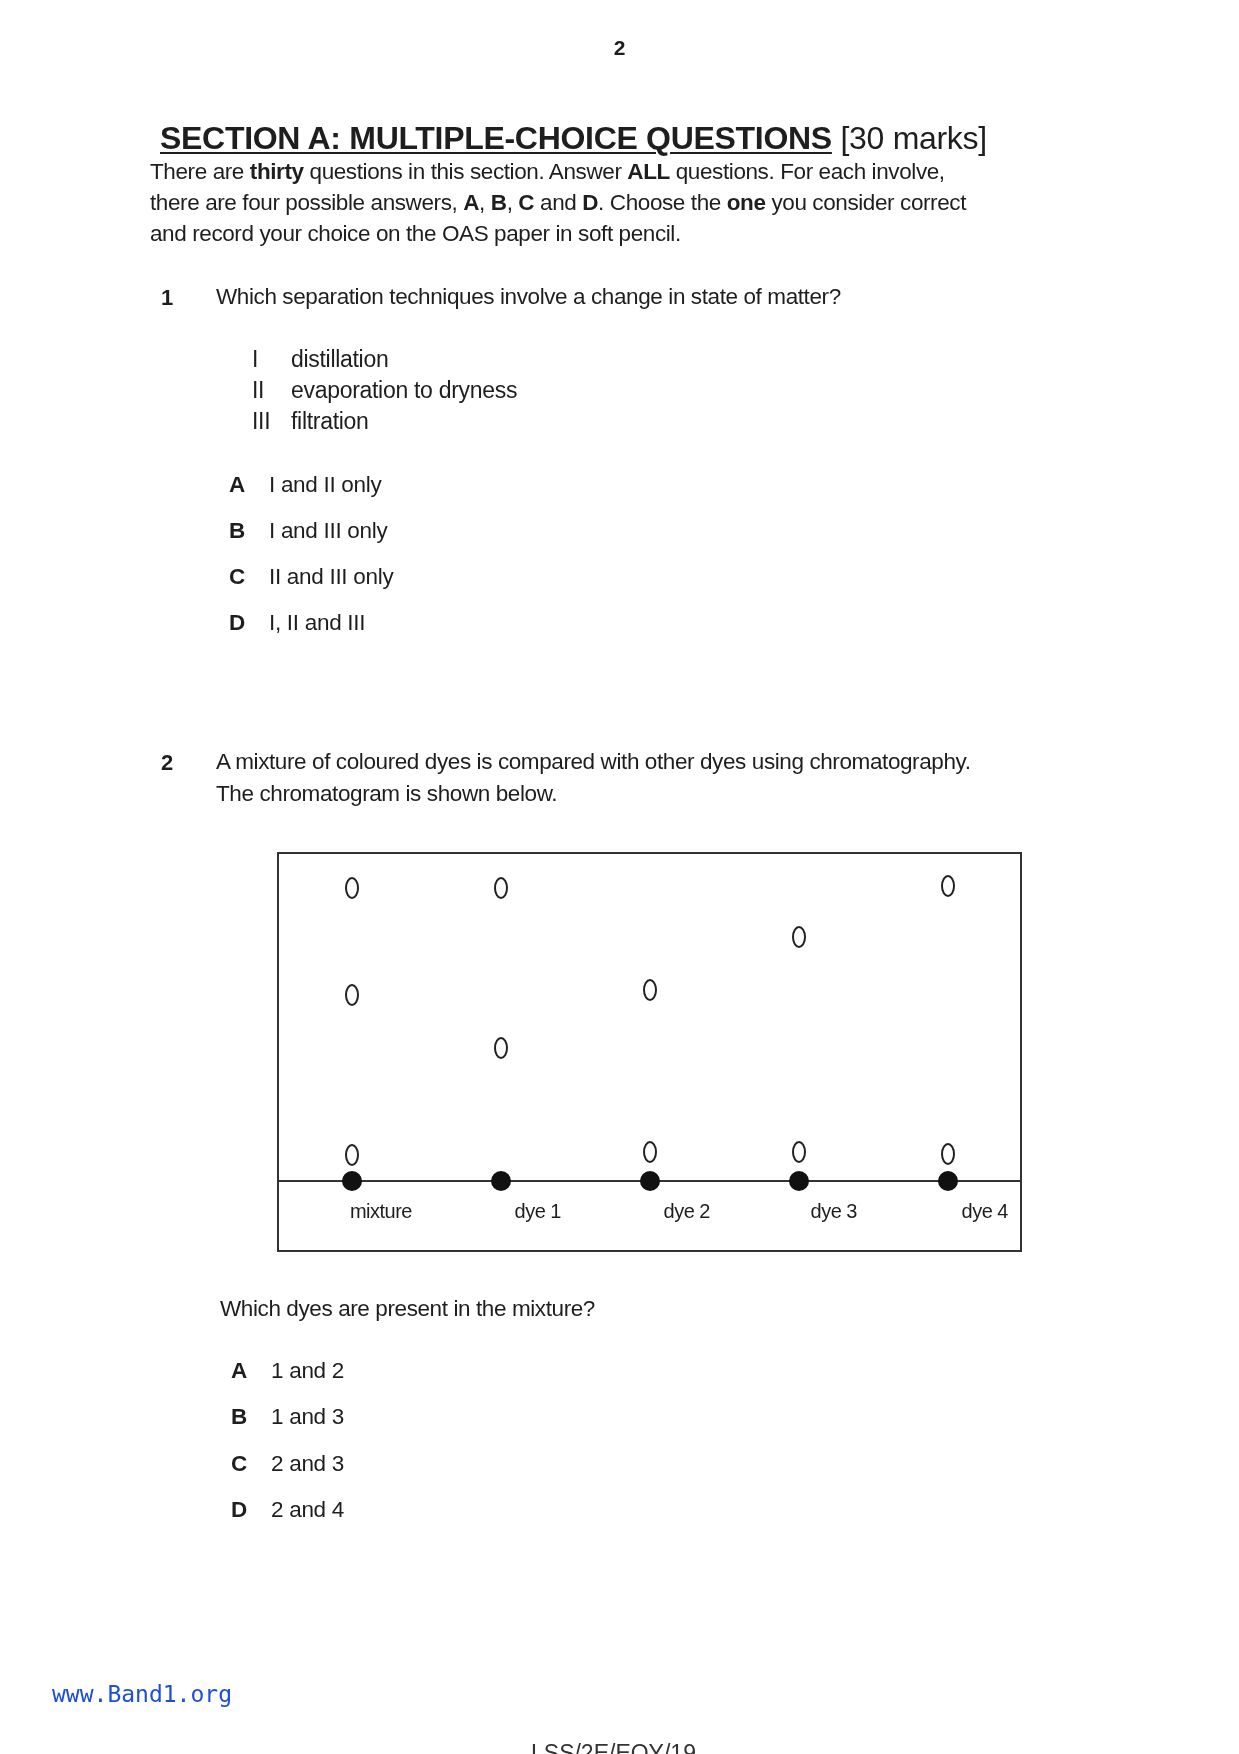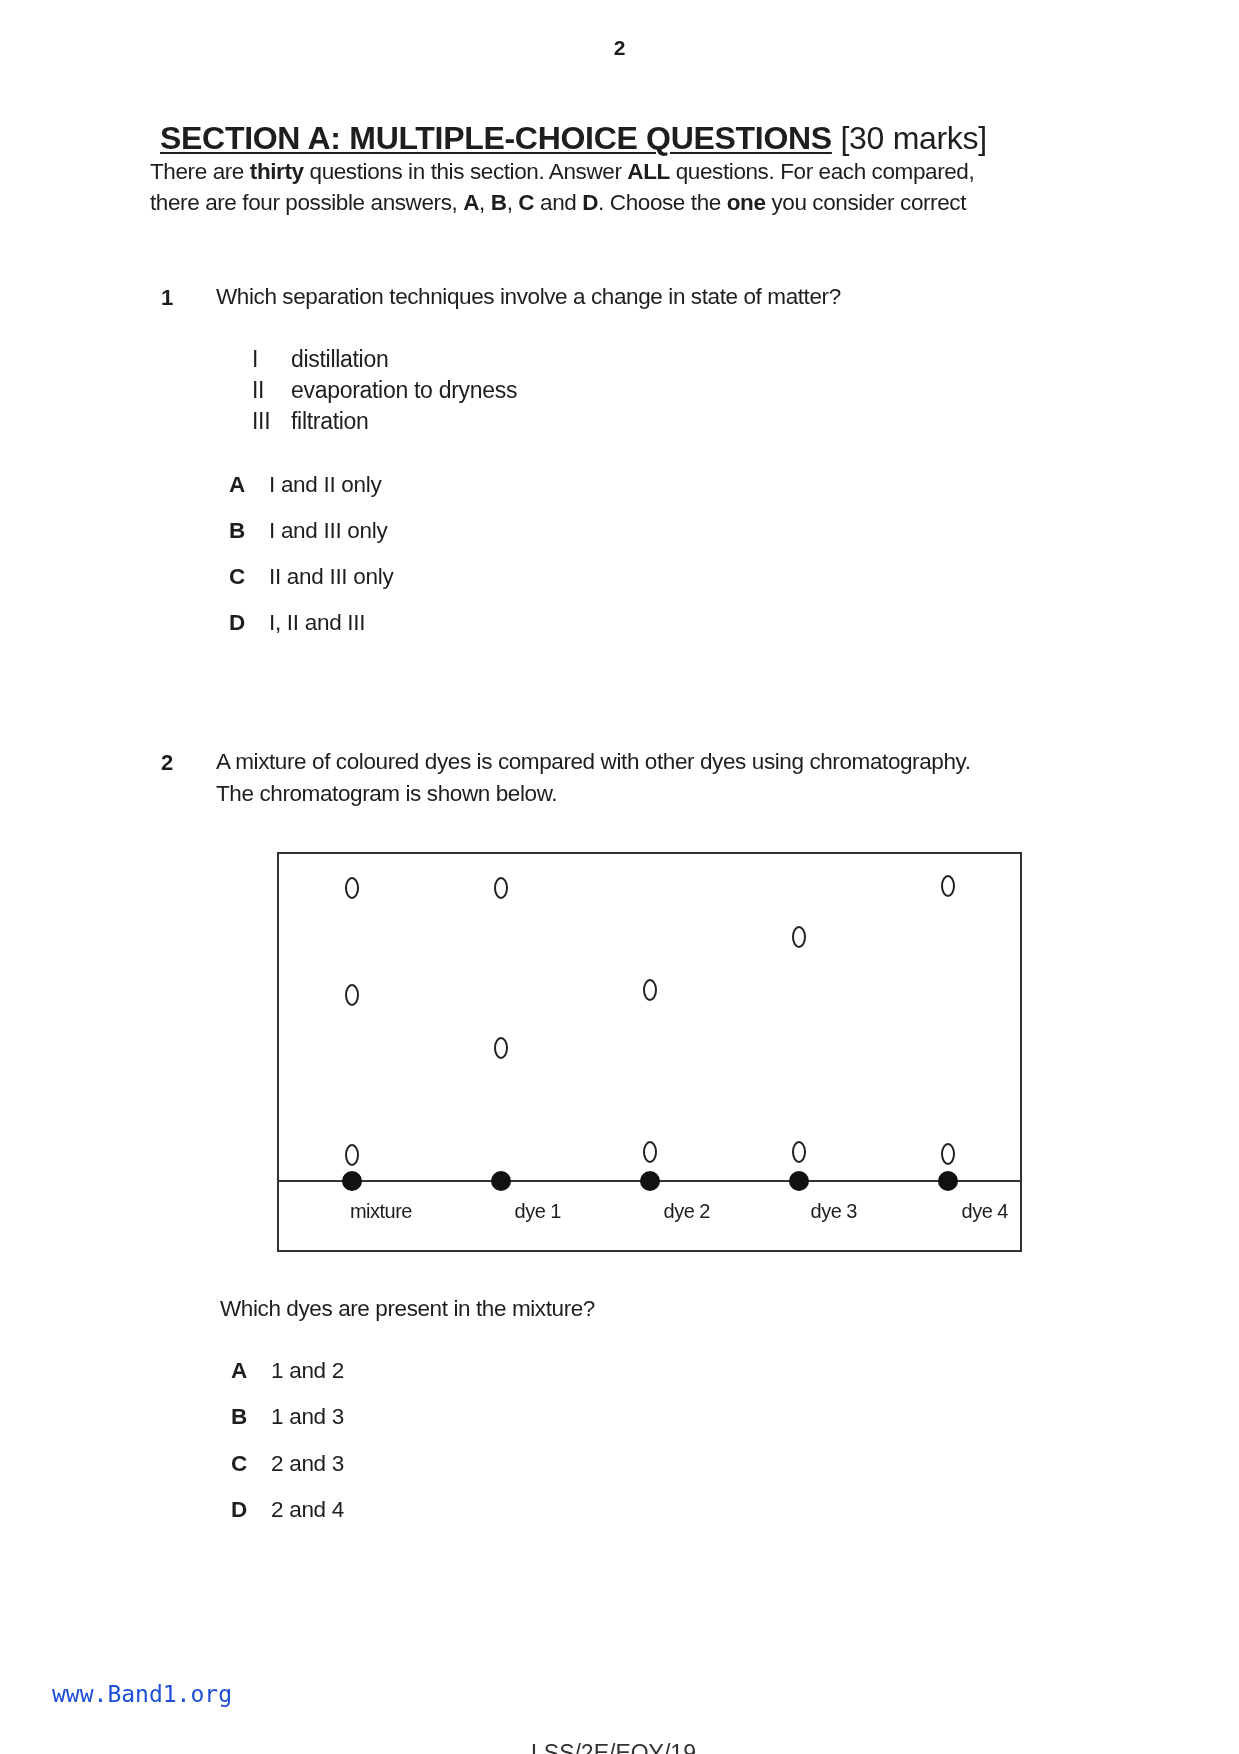--- a/index.html
+++ b/index.html
@@ -35,7 +35,7 @@
 </div>
 
 <div class="abs intro">
-  <div><span>There are </span><b>thirty</b><span> questions in this section. Answer </span><b>ALL</b><span> questions. For each compared,</span></div>
+  <div><span>There are </span><b>thirty</b><span> questions in this section. Answer </span><b>ALL</b><span> questions. For each involve,</span></div>
   <div><span>there are four possible answers, </span><b>A</b><span>, </span><b>B</b><span>, </span><b>C</b><span> and </span><b>D</b><span>. Choose the </span><b>one</b><span> you consider correct</span></div>
 </div>
 

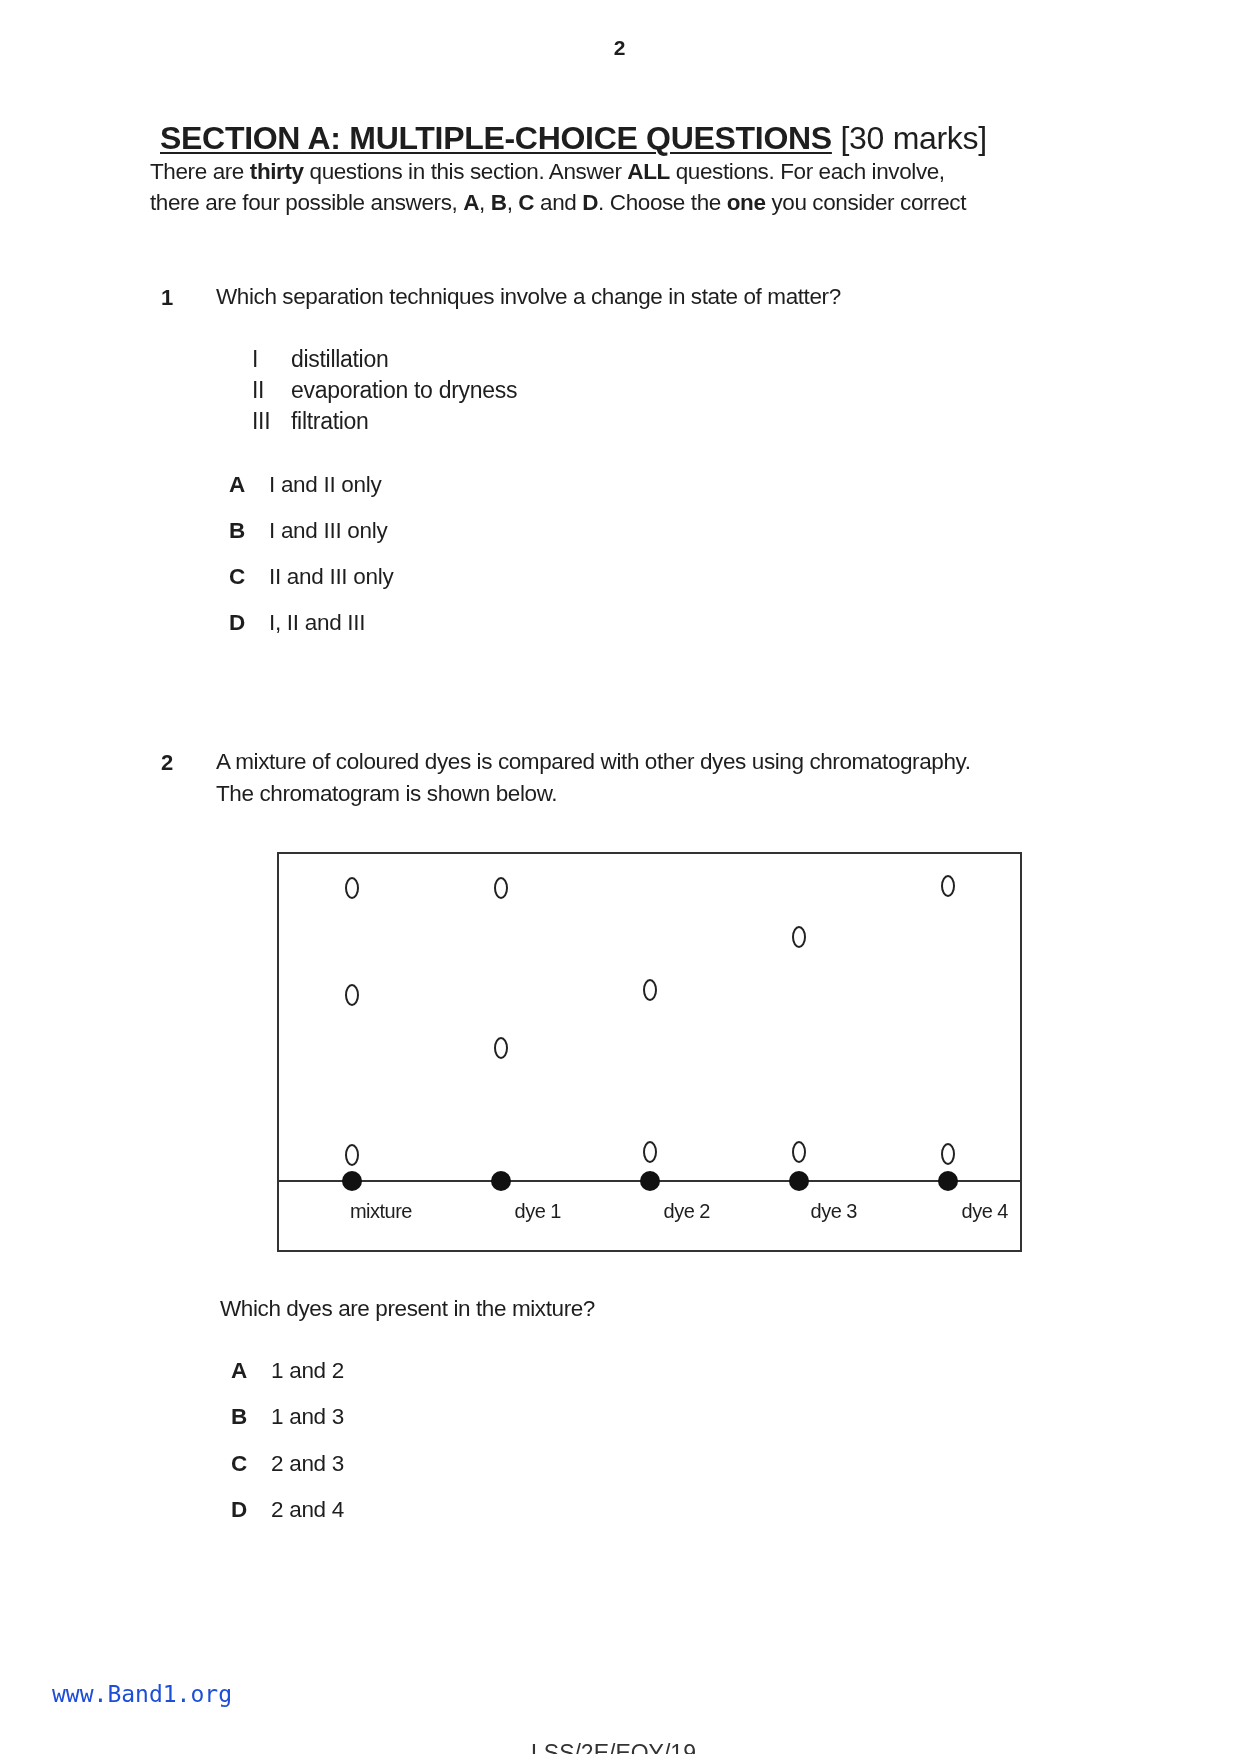--- a/index.html
+++ b/index.html
@@ -37,6 +37,7 @@
 <div class="abs intro">
   <div><span>There are </span><b>thirty</b><span> questions in this section. Answer </span><b>ALL</b><span> questions. For each involve,</span></div>
   <div><span>there are four possible answers, </span><b>A</b><span>, </span><b>B</b><span>, </span><b>C</b><span> and </span><b>D</b><span>. Choose the </span><b>one</b><span> you consider correct</span></div>
+  <div>and record your choice on the OAS paper in soft pencil.</div>
 </div>
 
 <div class="abs qnum" style="left:161px; top:285px;">1</div>

